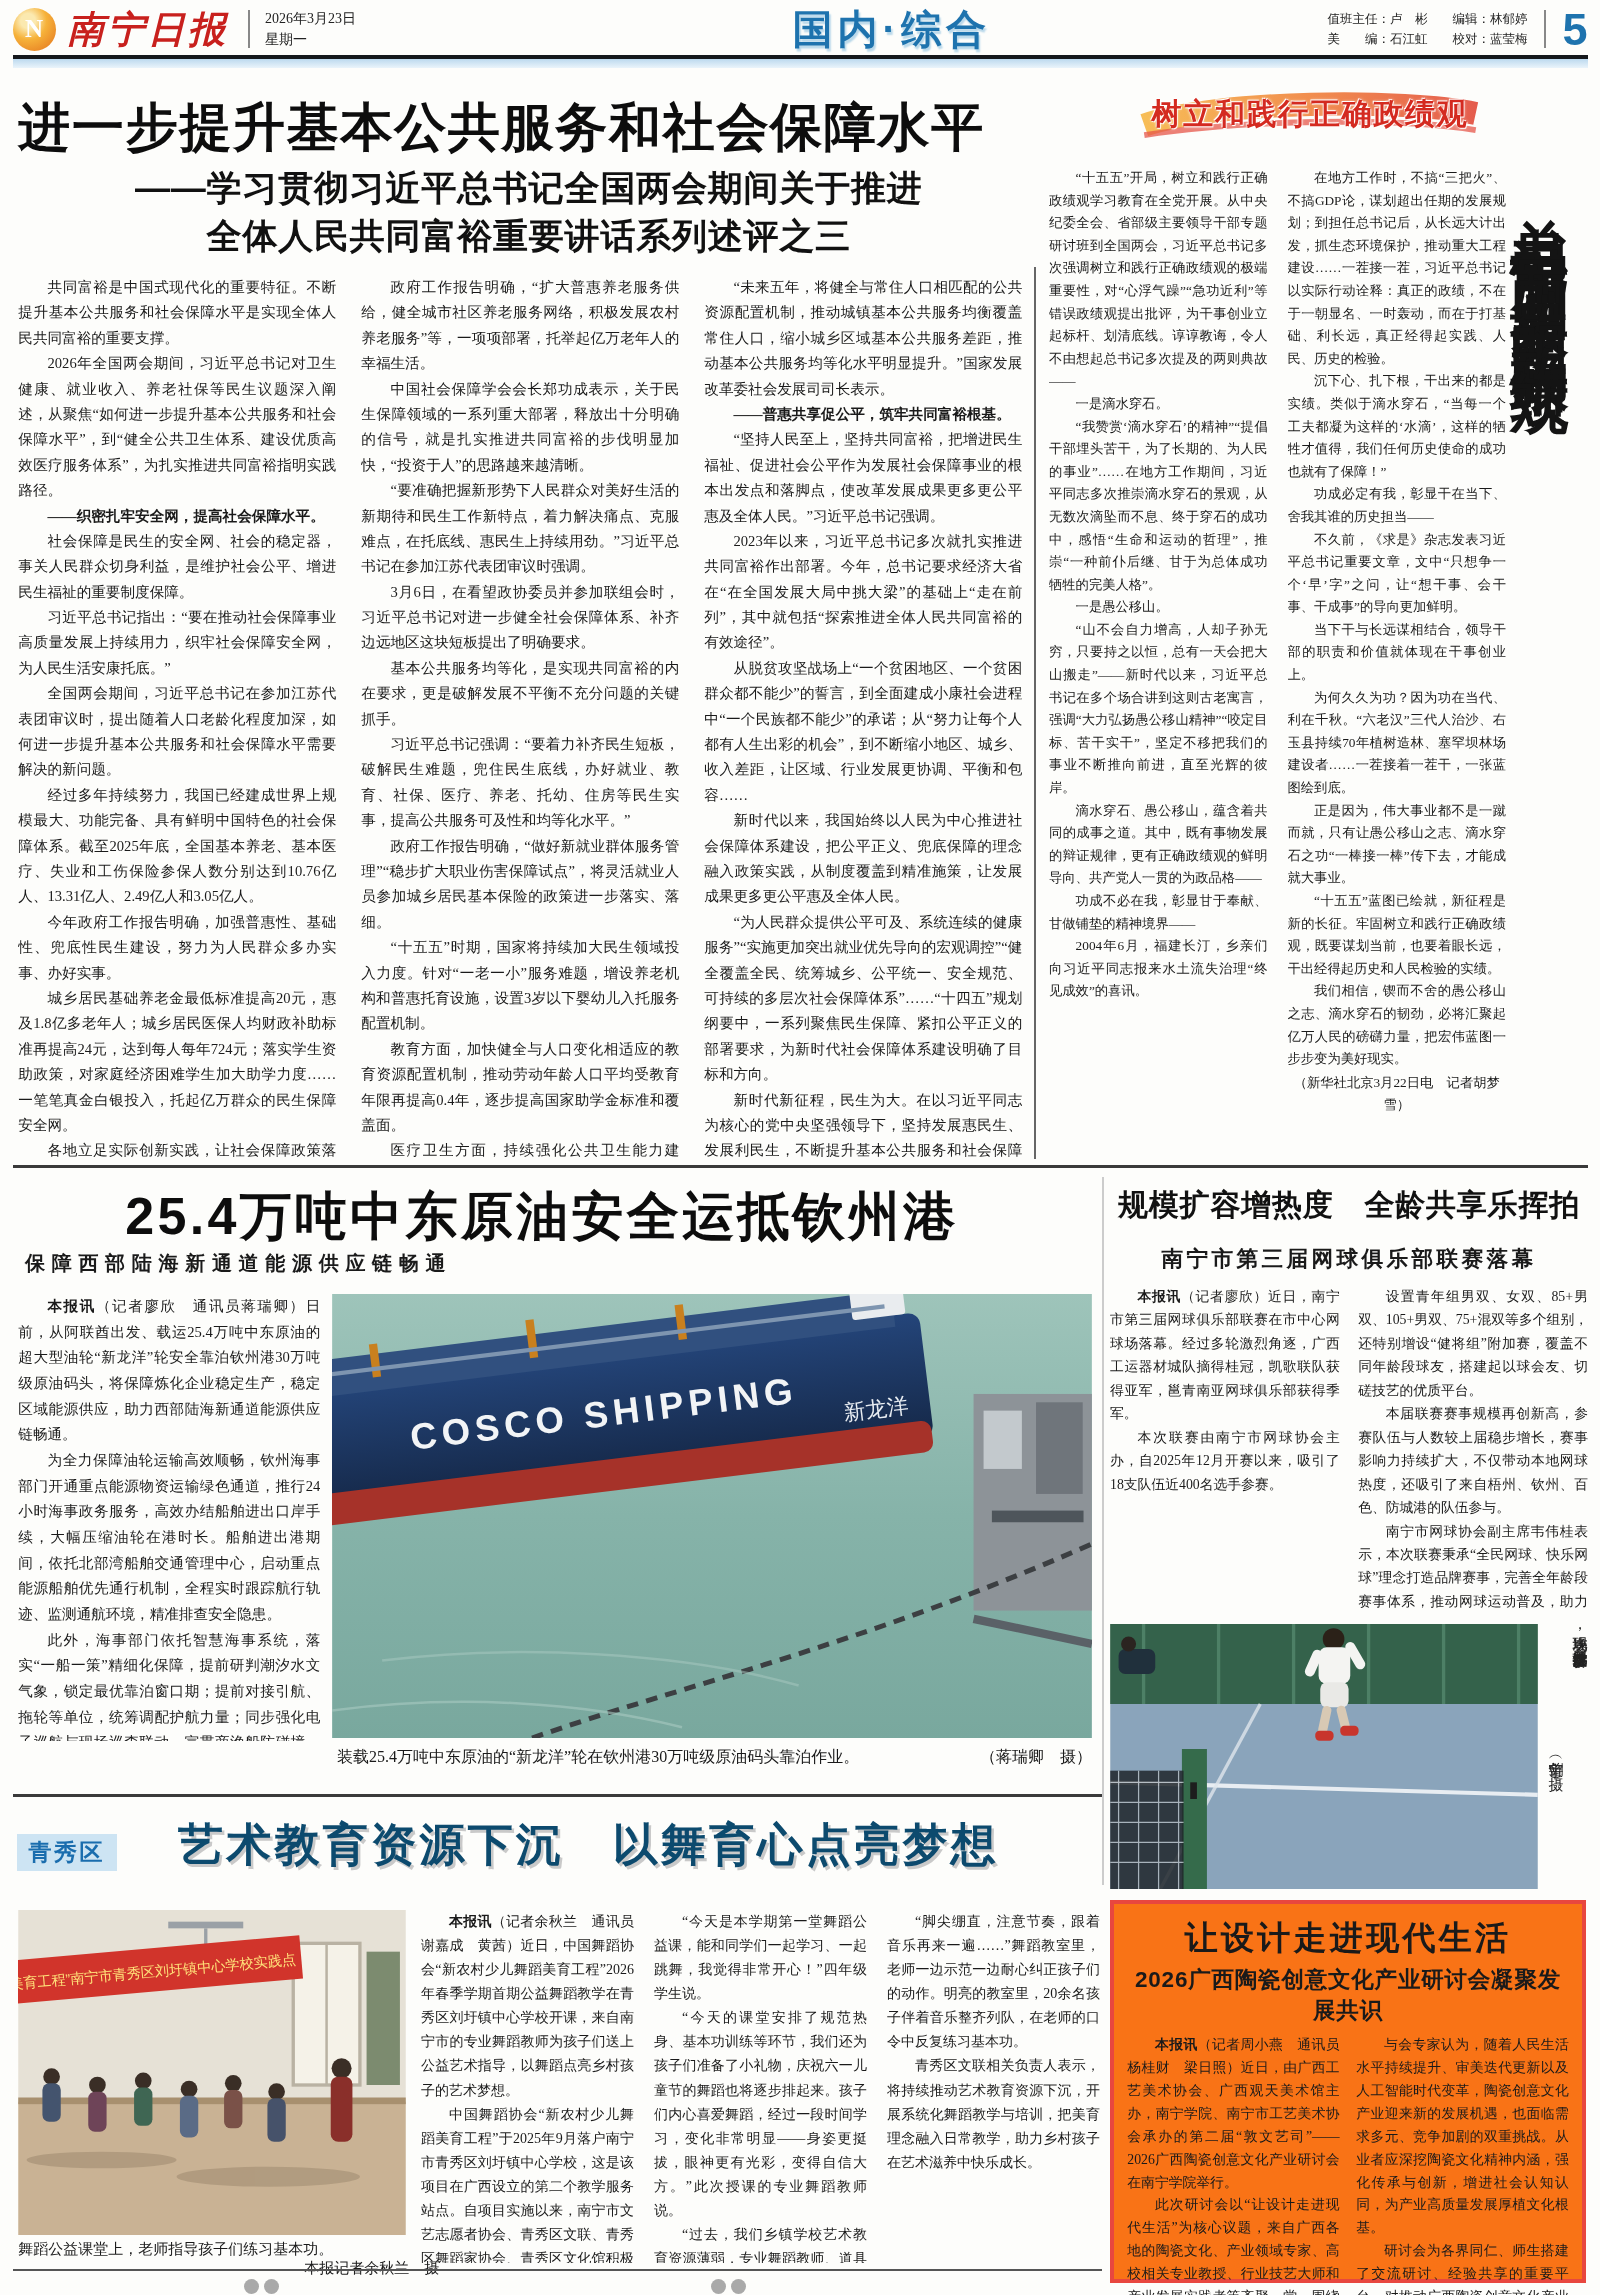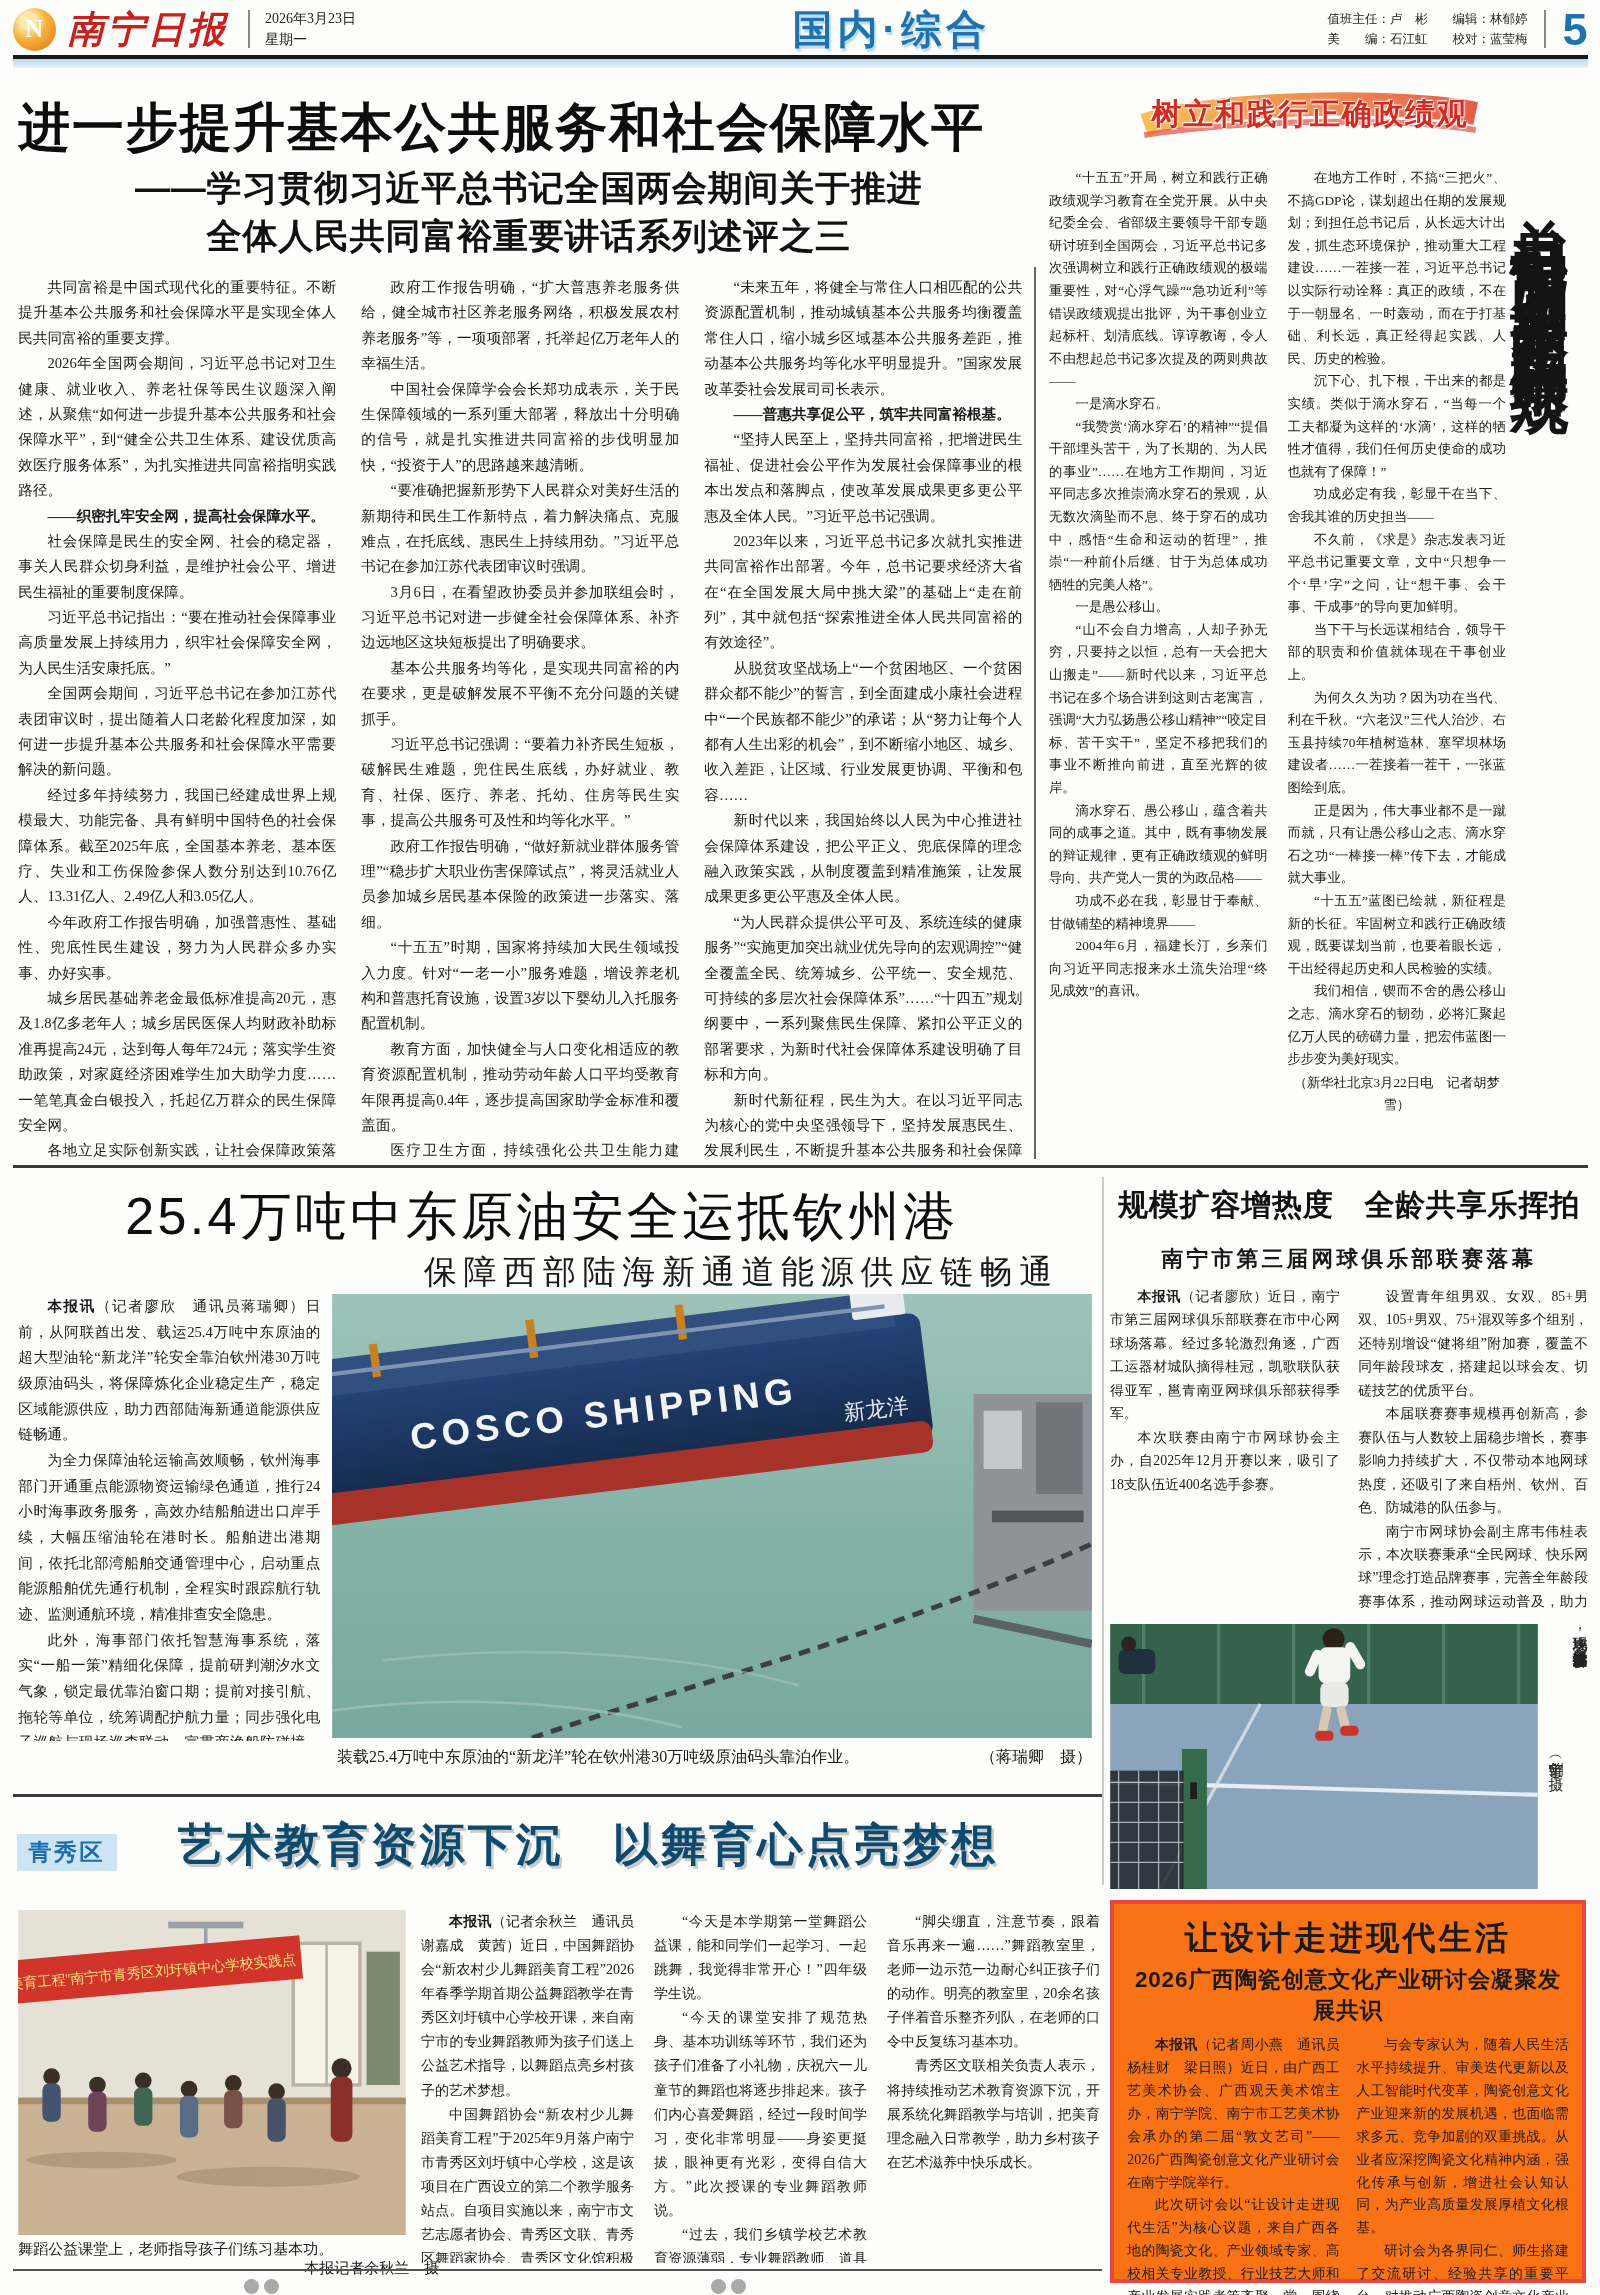--- a/index.html
+++ b/index.html
@@ -46,7 +46,7 @@
       font-size:58px;letter-spacing:10.8px;color:#141414;line-height:1;}
 
   
-  .oil-headline{font-size:52px;font-weight:400;text-align:center;letter-spacing:3.3px;color:#0d0d0d;}
+  .oil-headline{font-size:52px;font-weight:700;text-align:center;letter-spacing:3.3px;color:#0d0d0d;}
   .oil-sub{font-size:33px;font-weight:normal;text-align:right;letter-spacing:6.7px;}
   .oil-body{font-size:14.6px;line-height:1.76;}
   .photo{position:absolute;overflow:hidden;}

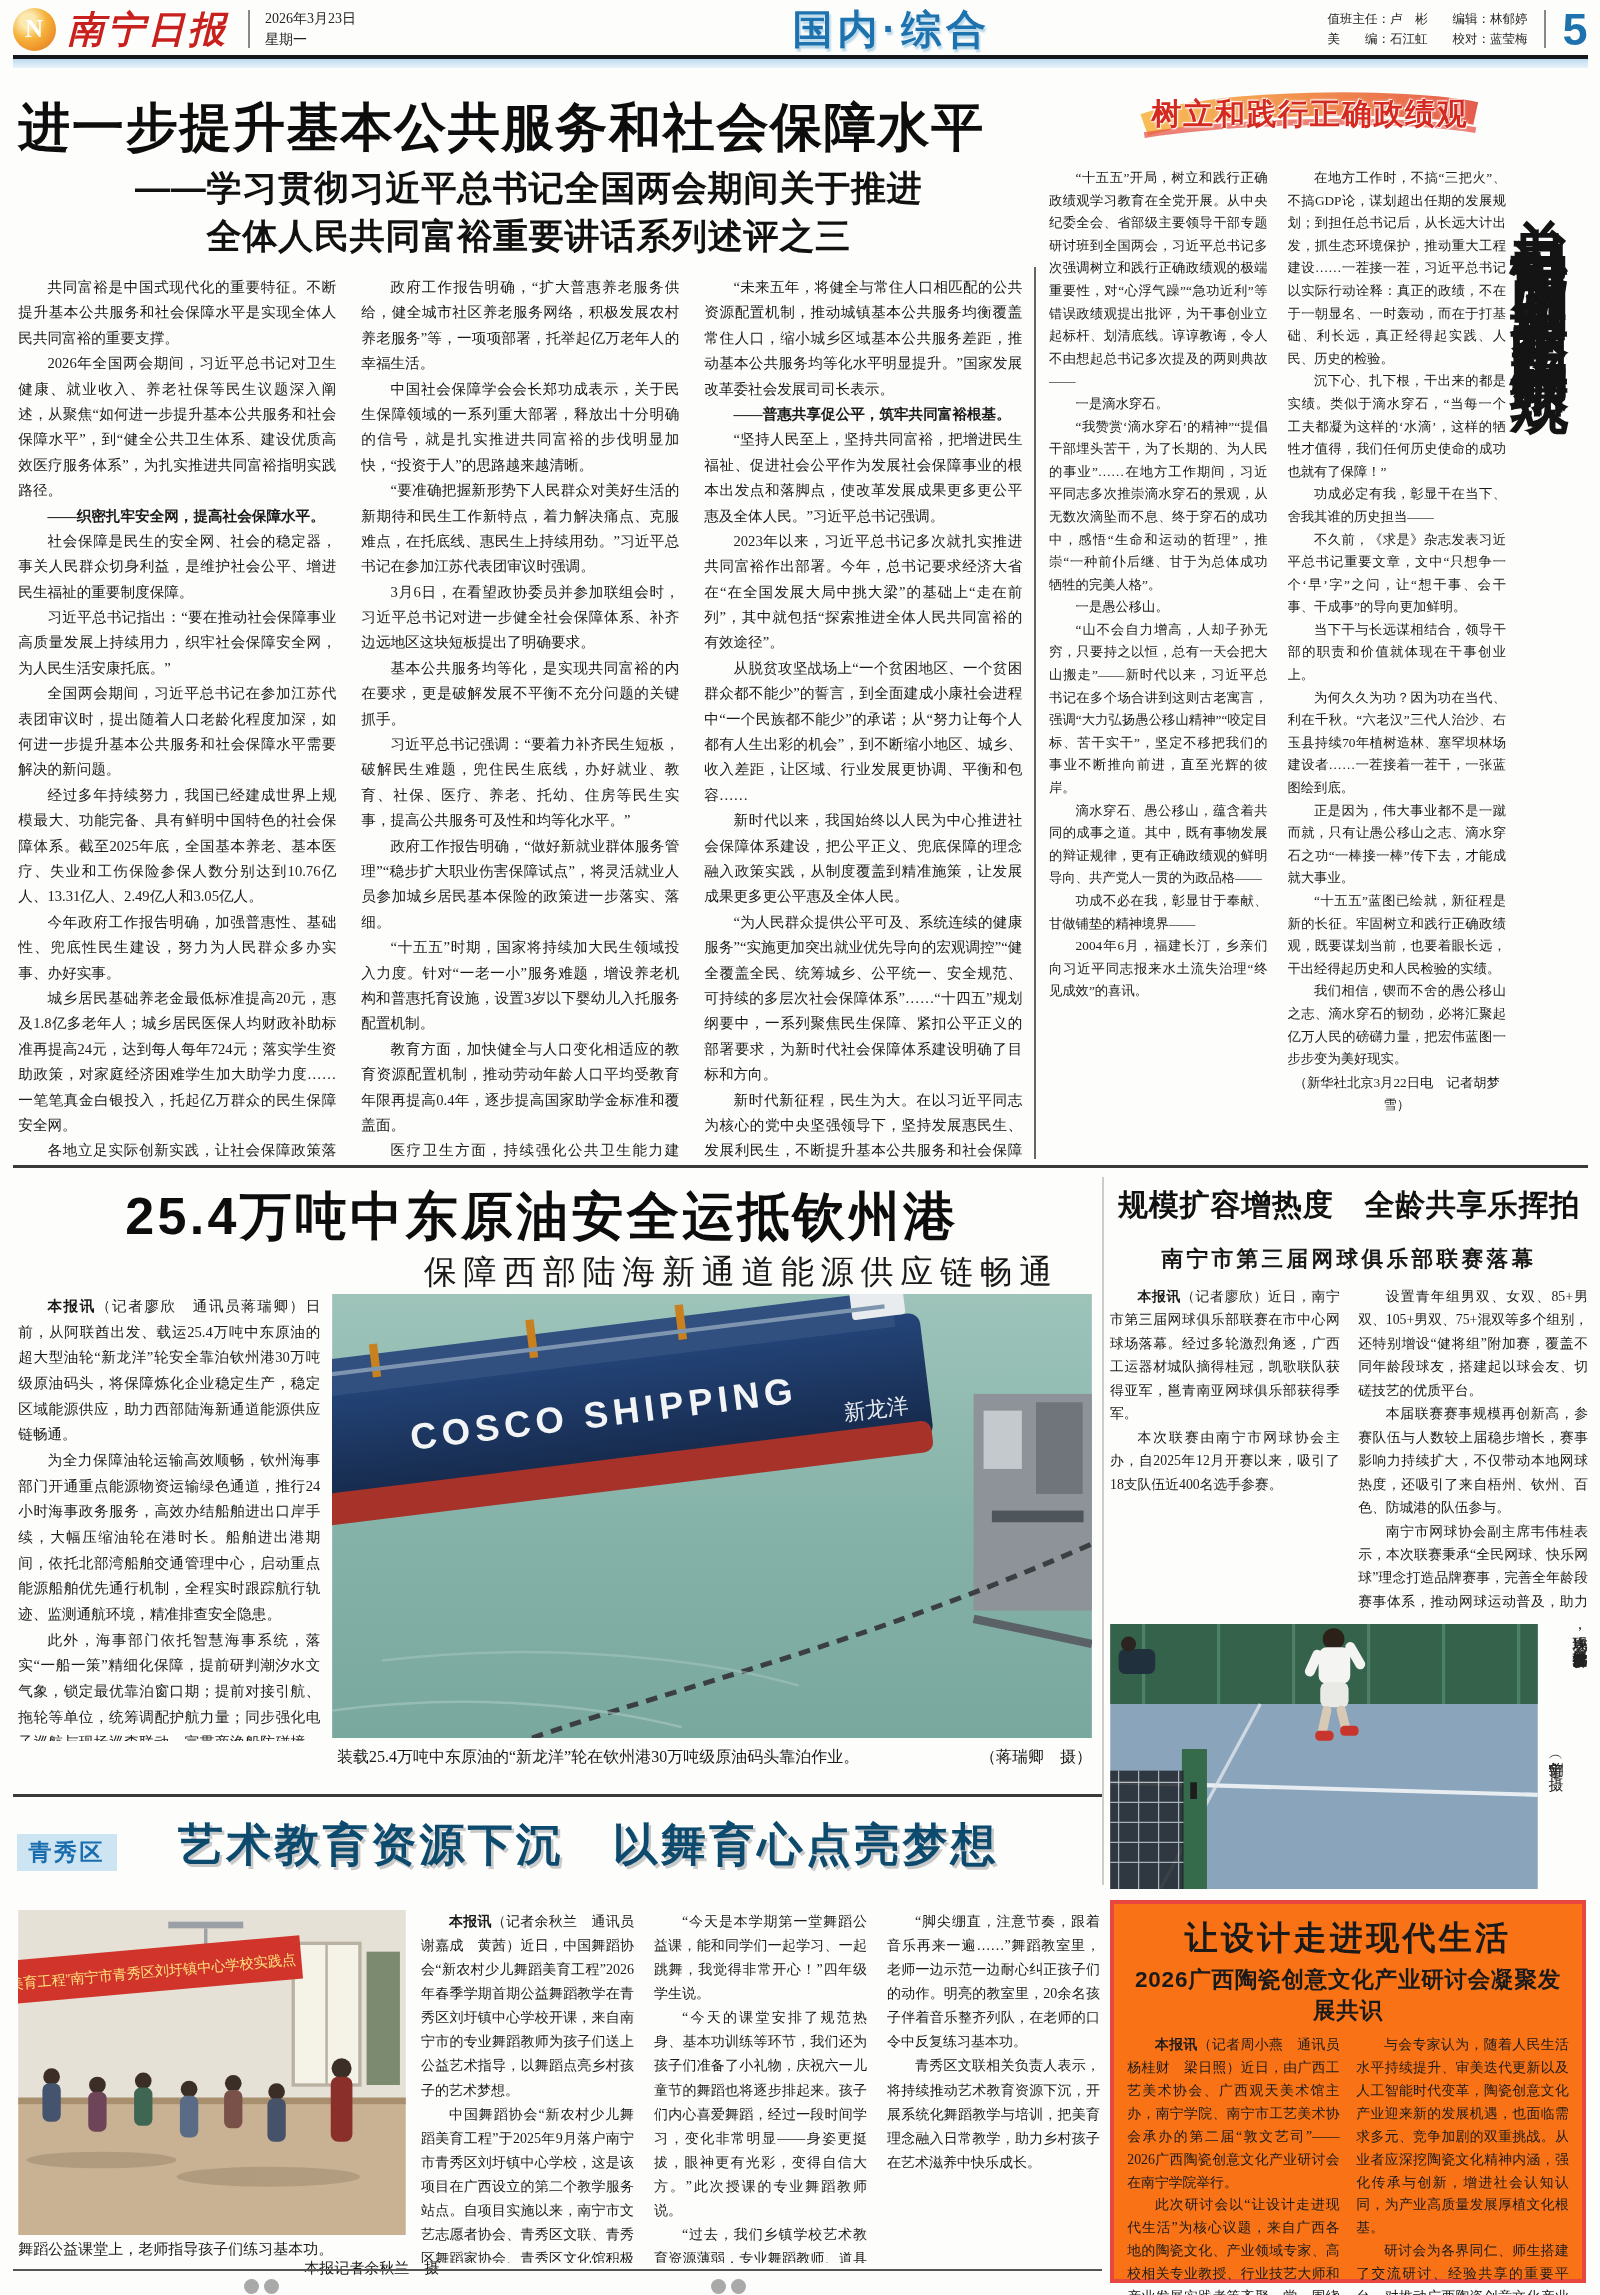--- a/index.html
+++ b/index.html
@@ -47,7 +47,7 @@
 
   
   .oil-headline{font-size:52px;font-weight:700;text-align:center;letter-spacing:3.3px;color:#0d0d0d;}
-  .oil-sub{font-size:33px;font-weight:normal;text-align:right;letter-spacing:6.7px;}
+  .oil-sub{font-size:20px;font-weight:bold;text-align:left;letter-spacing:6.7px;}
   .oil-body{font-size:14.6px;line-height:1.76;}
   .photo{position:absolute;overflow:hidden;}
   .caption{font-size:16px;}

